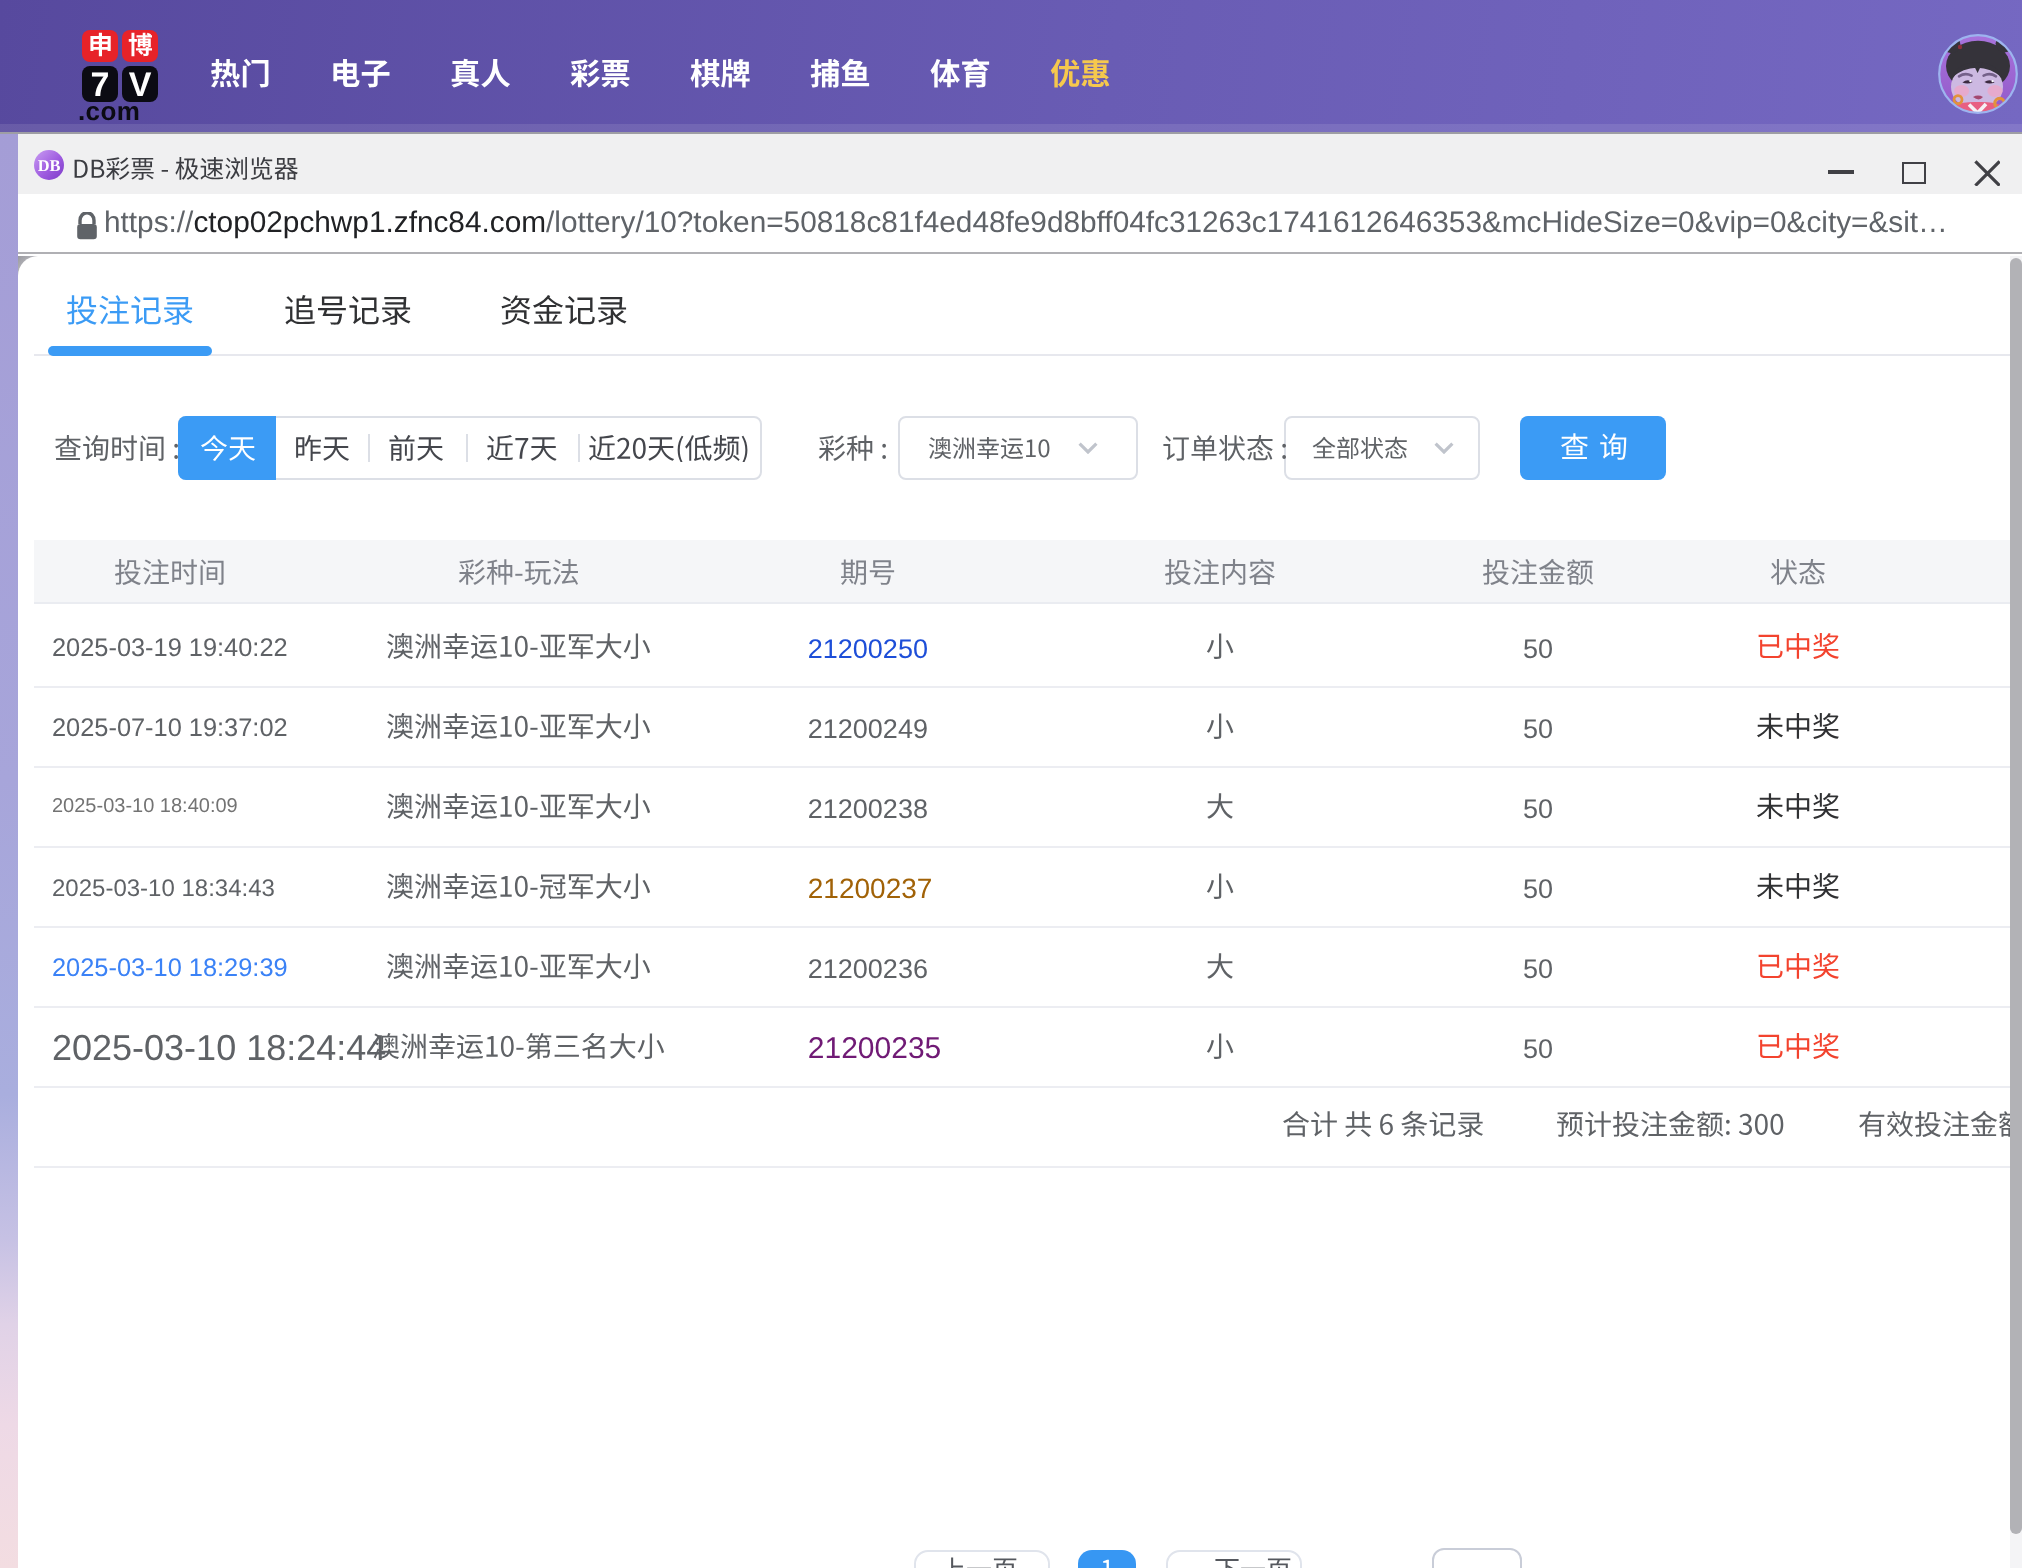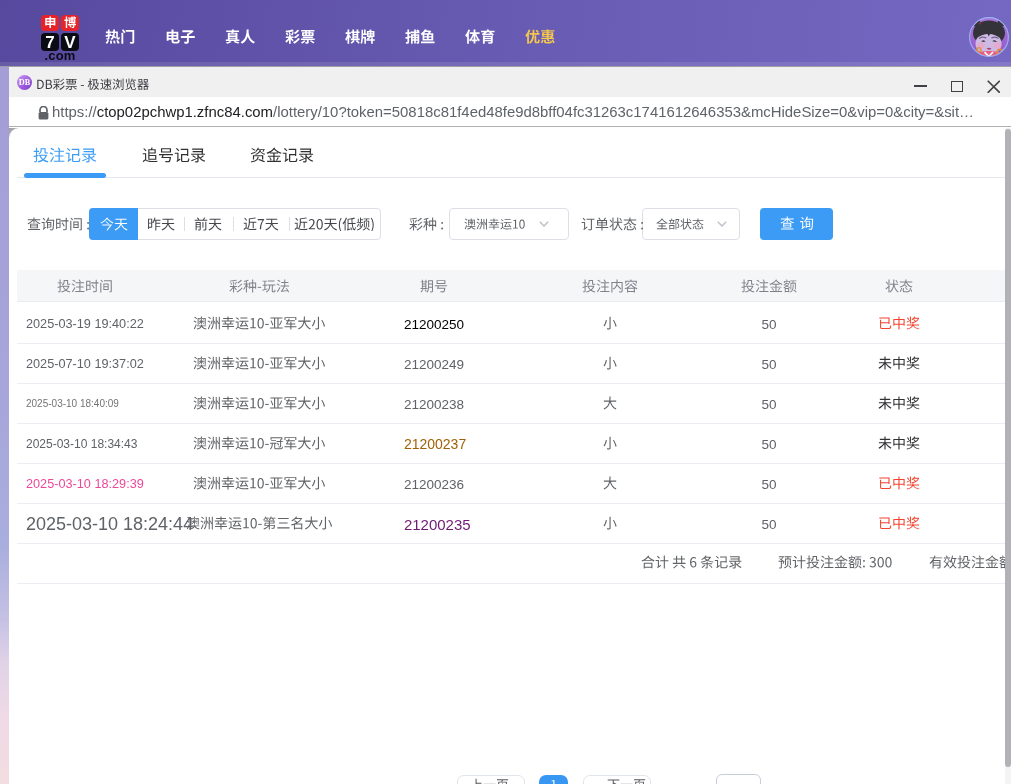--- a/index.html
+++ b/index.html
@@ -123,7 +123,7 @@
   </svg>
 <div class="t" style="left:41px;top:33.5px;width:18px;text-align:center;font:bold 17px/18px 'Liberation Sans';color:#fff">7</div>
 <div class="t" style="left:61px;top:33.5px;width:18px;text-align:center;font:bold 17px/18px 'Liberation Sans';color:#fff">V</div>
-<div class="t" style="left:39px;top:49.5px;width:42px;text-align:center;font:bold 13px/11px 'Liberation Sans';color:#0b0b13;letter-spacing:.2px">.com</div>
+<div class="t" style="left:39px;top:49.5px;width:42px;text-align:left;font:bold 13px/11px 'Liberation Sans';color:#0b0b13;letter-spacing:.2px">.com</div>
 <svg class="r" style="left:104.8px;top:29.10px;width:30.40px;height:15.2px" viewBox="0 0 2000 1000" fill="#ffffff">
     <use href="#b70ed" x="0"></use>
     <use href="#b95e8" x="1000"></use>

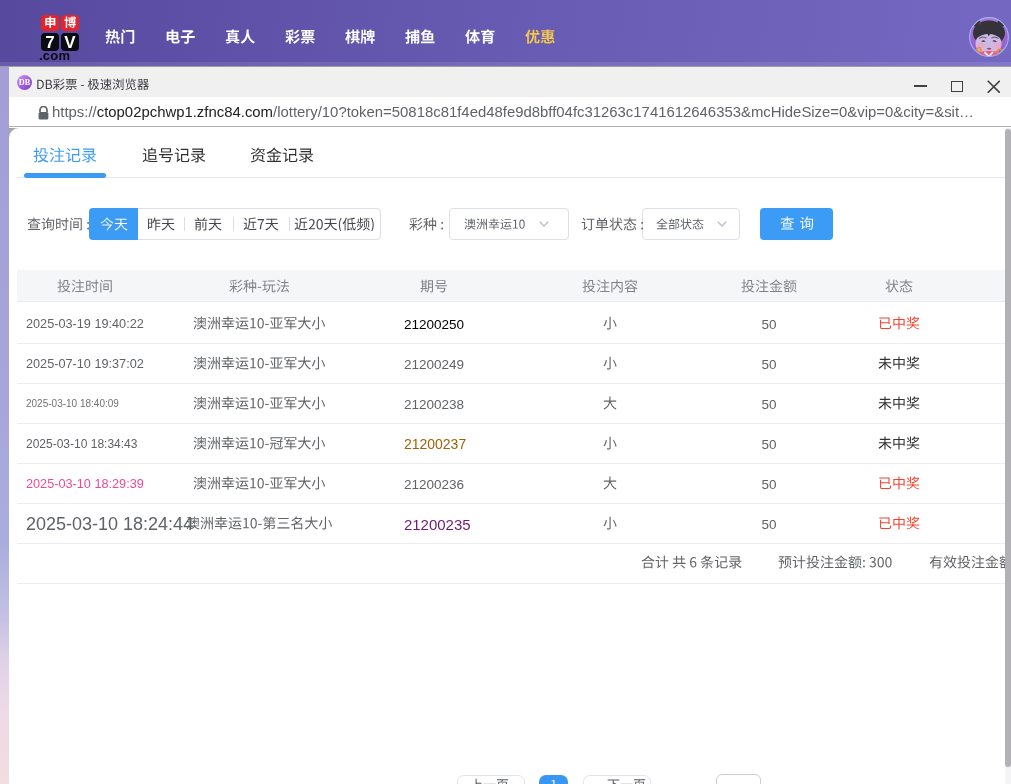--- a/index.html
+++ b/index.html
@@ -378,7 +378,7 @@
     <use href="#g5927" x="7457"></use>
     <use href="#g5c0f" x="8457"></use>
   </svg>
-<div class="t" style="left:403.9px;top:317.5px;font-size:13.5px;line-height:13.5px;color:#000000">21200250</div>
+<div class="t" style="left:403.9px;top:317.5px;font-size:13.5px;line-height:13.5px;color:#1d4ed8">21200250</div>
 <svg class="r" style="left:603.0px;top:315.72px;width:14.00px;height:14px" viewBox="0 0 1000 1000" fill="#5f6266">
     <use href="#g5c0f" x="0"></use>
   </svg>

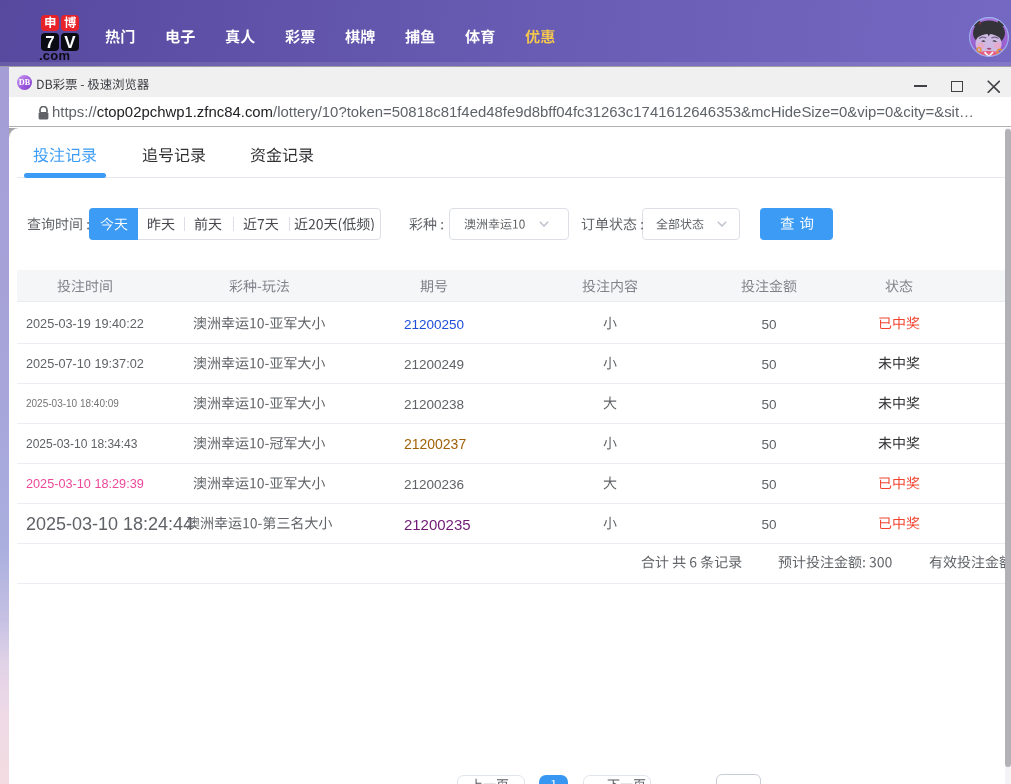--- a/index.html
+++ b/index.html
@@ -464,7 +464,7 @@
     <use href="#g5956" x="2000"></use>
   </svg>
 <div class="abs" style="left:17px;top:503px;width:988px;height:1px;background:#ecedf2"></div>
-<div class="t" style="left:26.0px;top:477.9px;font-size:12.7px;line-height:12.7px;color:#ec4899">2025-03-10 18:29:39</div>
+<div class="t" style="left:26.0px;top:477.9px;font-size:12.7px;line-height:12.7px;color:#3b82f6">2025-03-10 18:29:39</div>
 <svg class="r" style="left:193.3px;top:475.72px;width:132.40px;height:14px" viewBox="0 0 9457 1000" fill="#5f6266">
     <use href="#g6fb3" x="0"></use>
     <use href="#g6d32" x="1000"></use>

